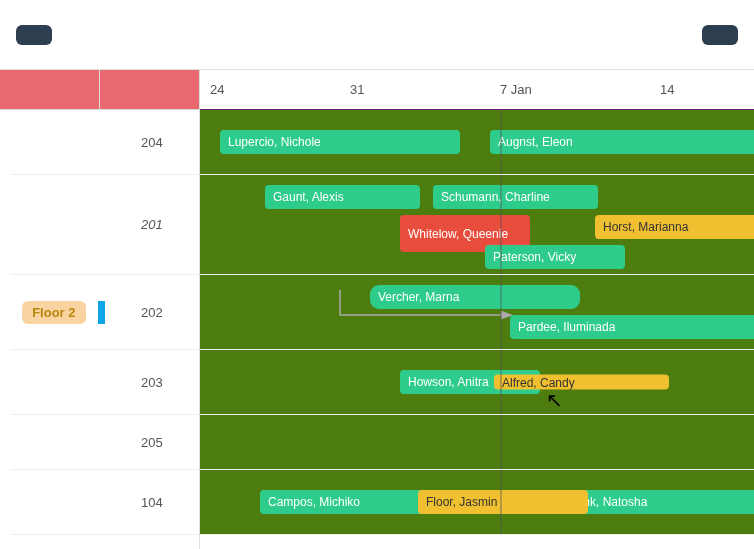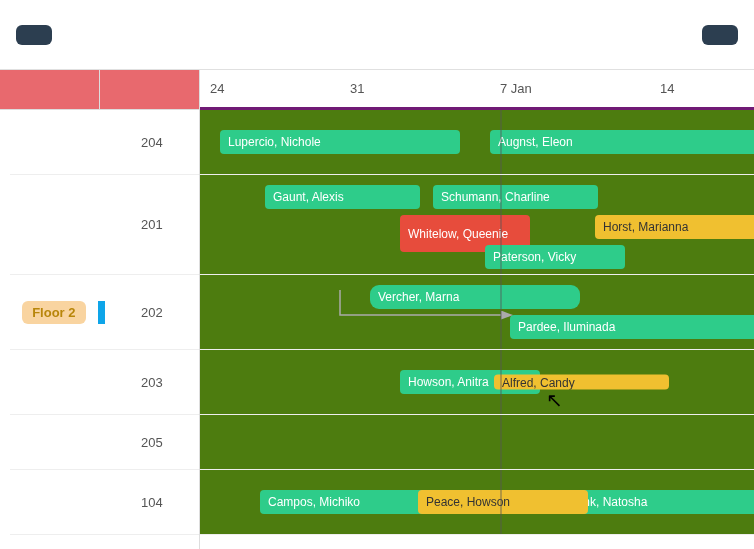--- a/index.html
+++ b/index.html
@@ -134,7 +134,7 @@
     .date-header {
       height: 40px;
       background: #fff;
-      border-bottom: 3px solid #701a75;
+      border-bottom: 1px solid #701a75;
       display: flex;
       align-items: center;
       position: relative;

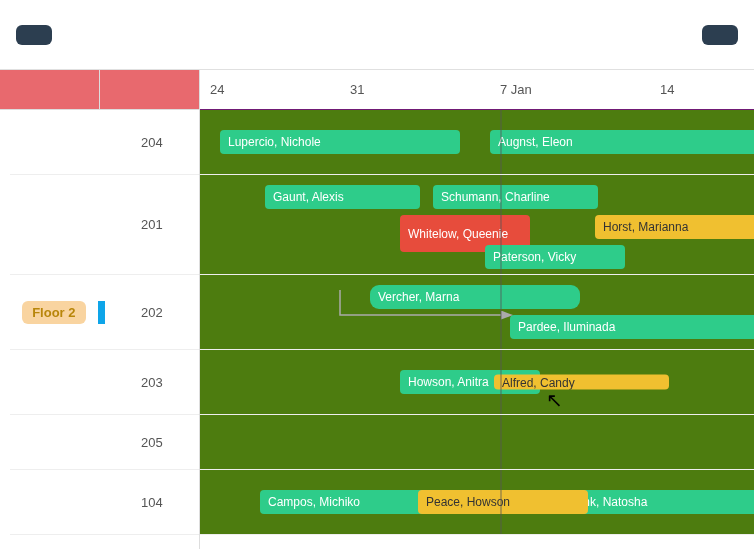--- a/index.html
+++ b/index.html
@@ -214,7 +214,7 @@
             <div class="floor-cell"></div>
             <div class="room-cell">204</div>
           </div>
-          <div class="room-row" style="height: 100px;">
+          <div class="room-row" style="height: 100px; font-style: italic;">
             <div class="floor-cell"></div>
             <div class="room-cell">201</div>
           </div>

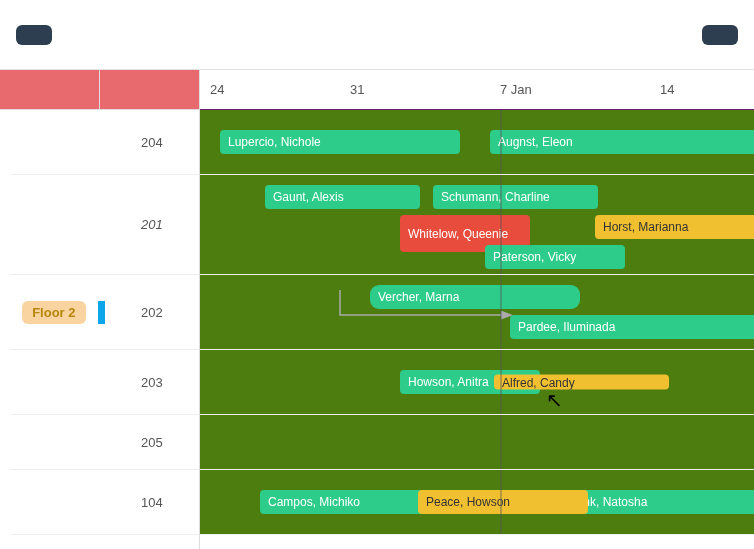--- a/index.html
+++ b/index.html
@@ -288,7 +288,7 @@
             <div class="today-line" style="left: 300px;"></div>
             <div class="gantt-bar bar-green" style="left: 60px; width: 165px; height: 24px;">Campos, Michiko</div>
             <div class="gantt-bar bar-green" style="left: 360px; width: 200px; height: 24px;">Runk, Natosha</div>
-            <div class="gantt-bar bar-yellow" style="left: 218px; width: 170px; height: 24px;">Peace, Howson</div>
+            <div class="gantt-bar bar-yellow" style="left: 218px; width: 170px; height: 24px;">Floor, Jasmin</div>
           </div>
         </div>
     </div>

